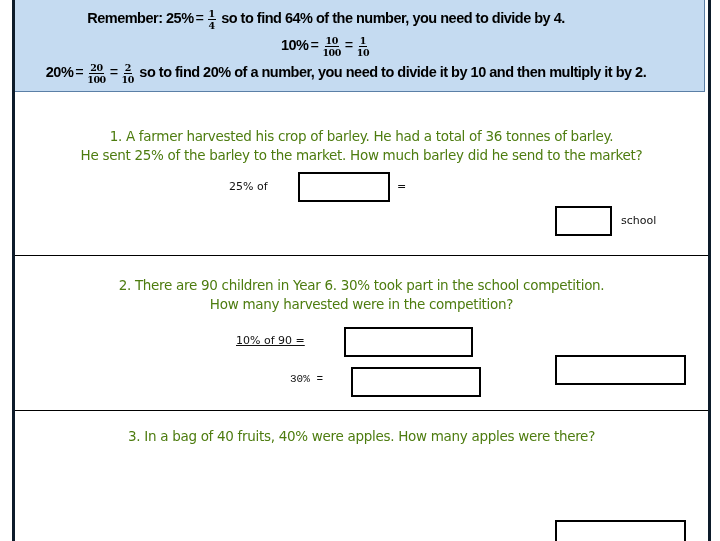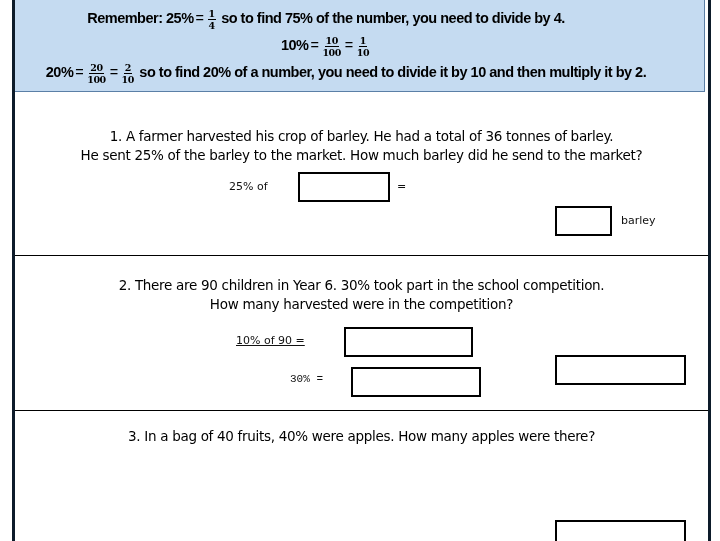--- a/index.html
+++ b/index.html
@@ -51,7 +51,7 @@
         <span class="num">1</span>
         <span>4</span>
       </span>
-    <span>so to find 75% of the number, you need to divide by 4.</span>
+    <span>so to find 64% of the number, you need to divide by 4.</span>
   </div>
   <div class="rline" style="top:35px;">
     <span>10%</span><span class="eq">=</span><span class="frac">

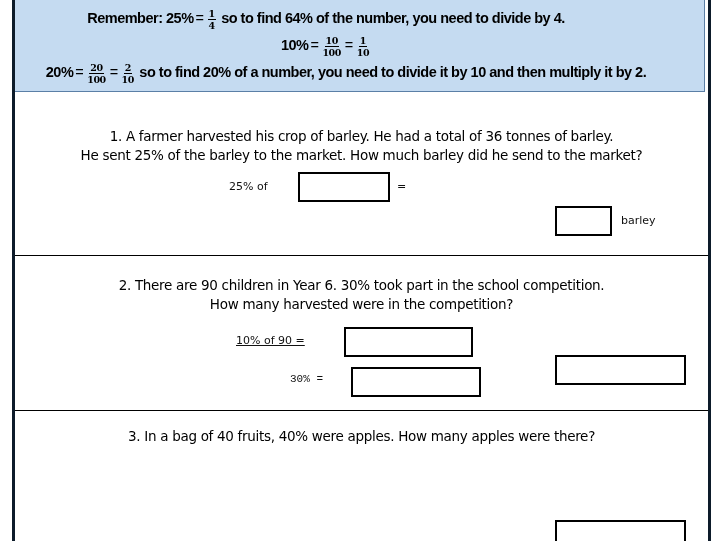--- a/index.html
+++ b/index.html
@@ -29,7 +29,7 @@
 
     .qtext {
       position: absolute; left: 15px; width: 693px; text-align: center;
-      font-family: "DejaVu Sans", sans-serif; font-size: 13.5px; color: #000000; white-space: nowrap;
+      font-family: "DejaVu Sans", sans-serif; font-size: 13.5px; color: #4d7c0f; white-space: nowrap;
       letter-spacing: -0.3px;
     }
     .label {

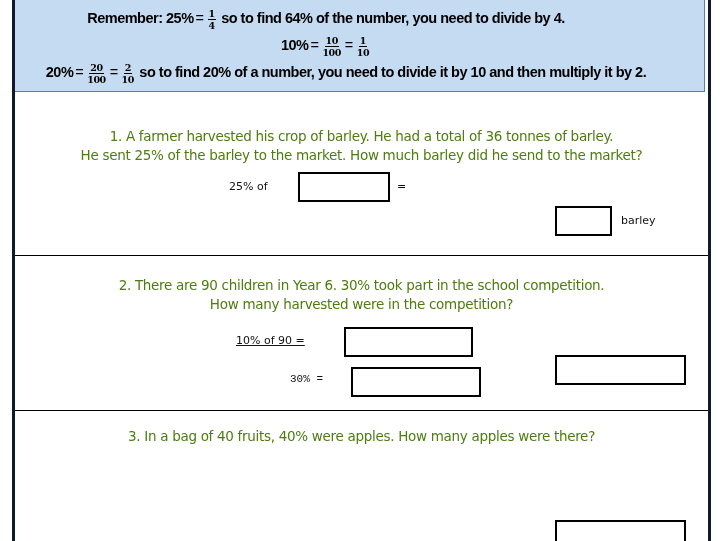--- a/index.html
+++ b/index.html
@@ -81,7 +81,7 @@
   <div class="answer-box" style="left:298px; top:172px; width:92px; height:30px;"></div>
   <div class="label" style="left:397px; top:180px;">=</div>
   <div class="answer-box" style="left:555px; top:206px; width:57px; height:30px;"></div>
-  <div class="label" style="left:621px; top:214px;">barley</div>
+  <div class="label" style="left:621px; top:214px;">school</div>
 </div>
 
 <div class="divider" style="top:255px;"></div>

